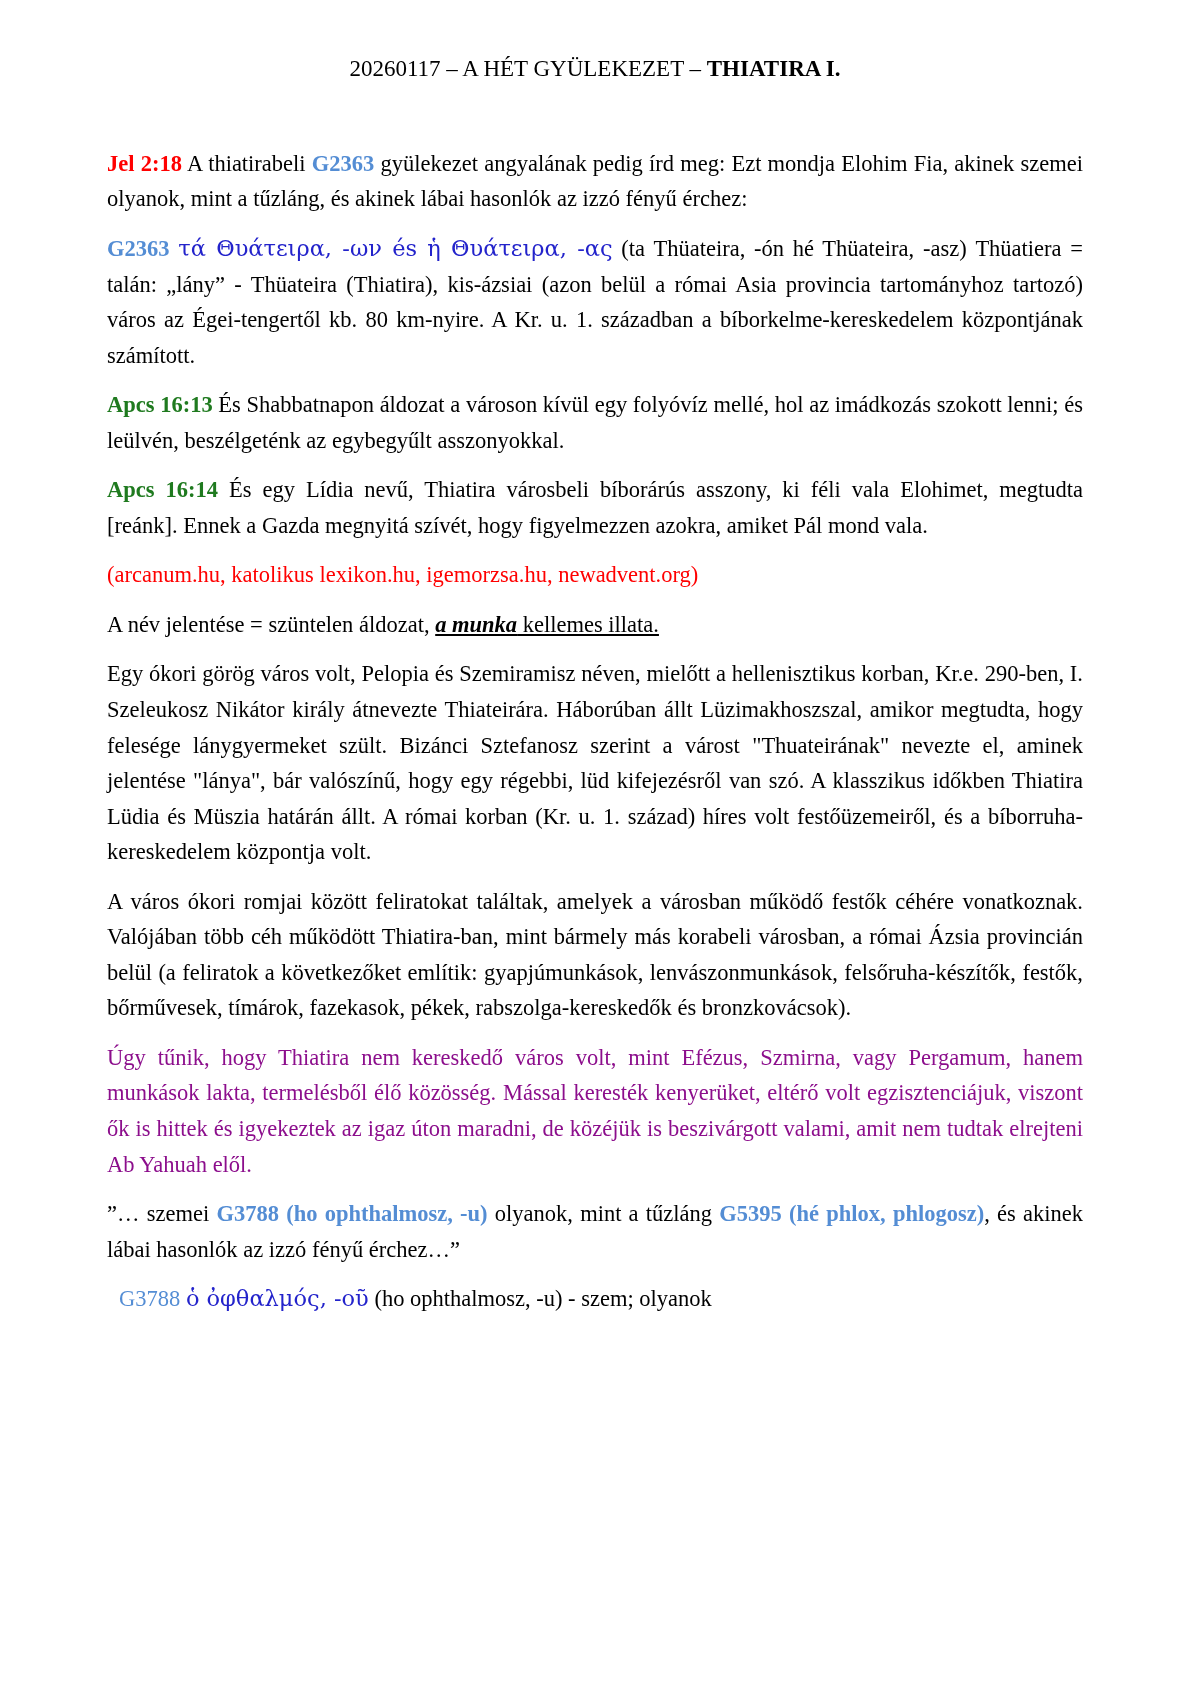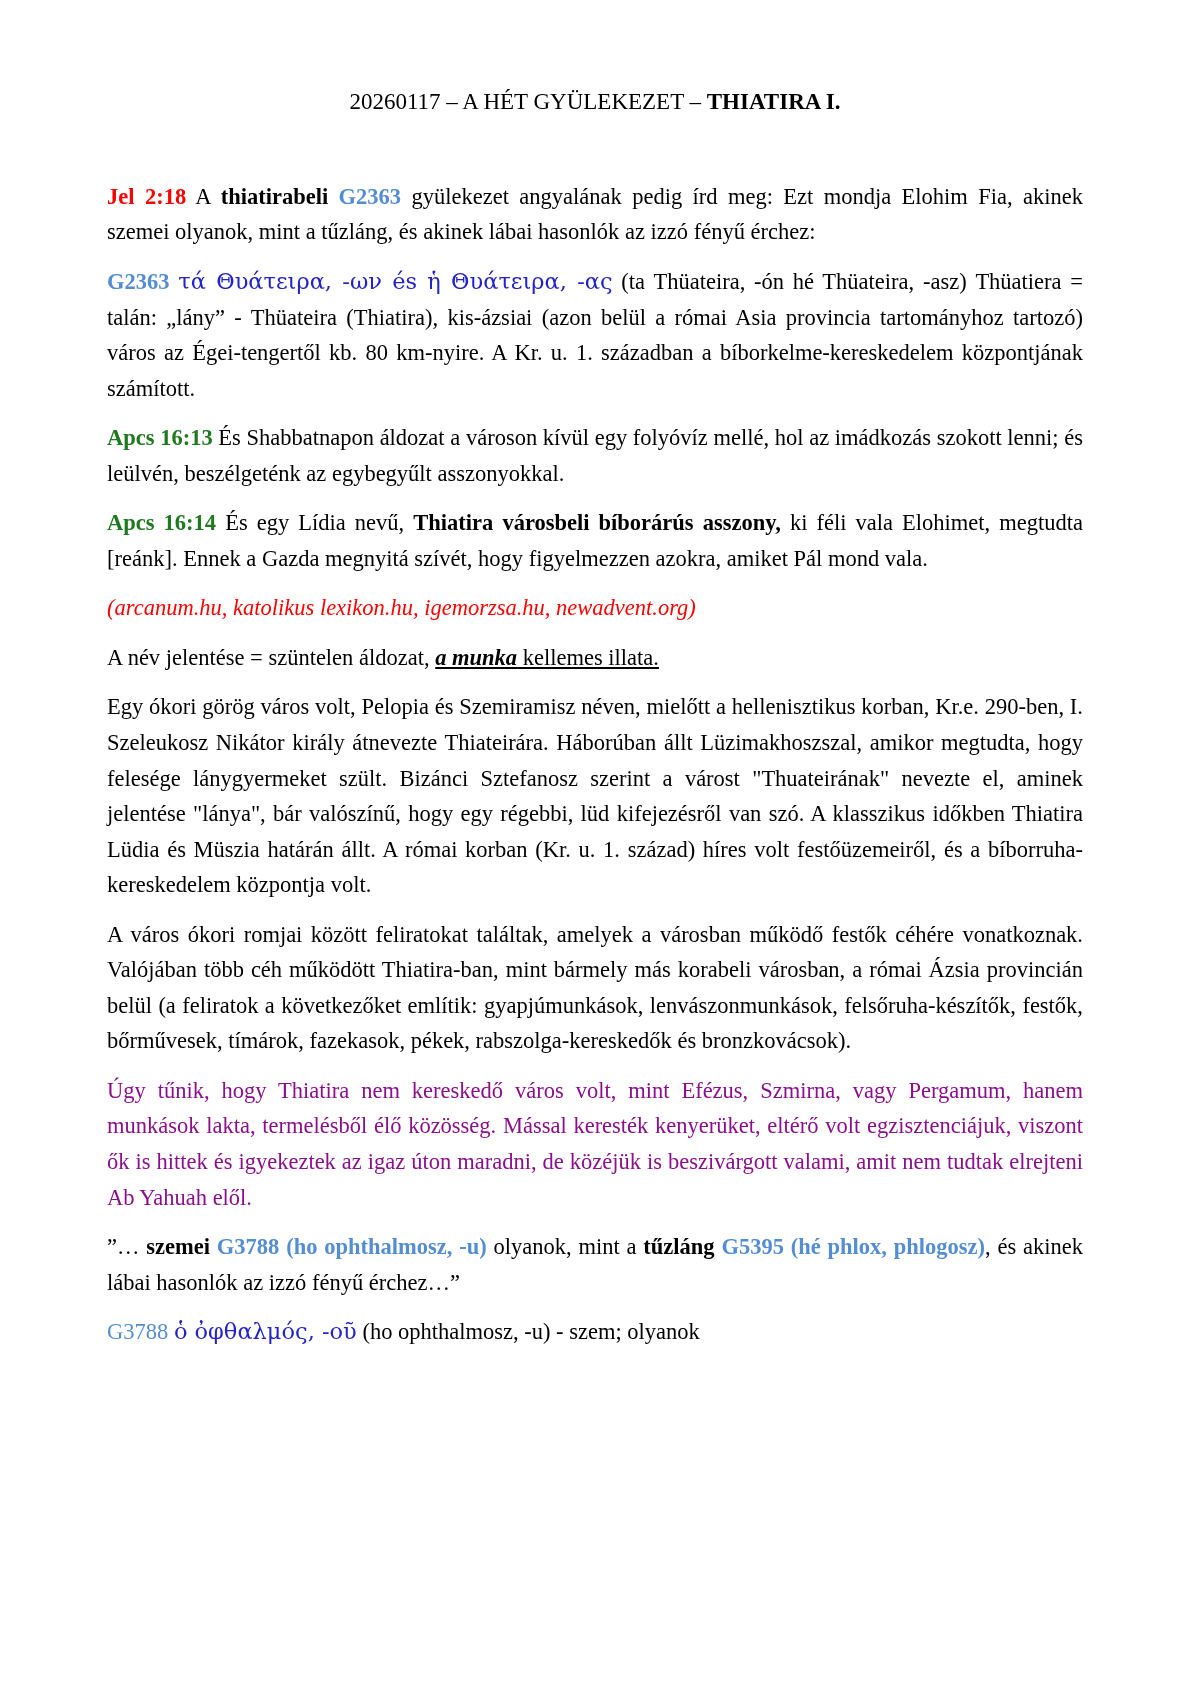--- a/index.html
+++ b/index.html
@@ -5,7 +5,7 @@
   html,body{margin:0;padding:0;background:#ffffff;}
   .page{
     width:1190px;height:1683px;box-sizing:border-box;
-    padding:87px 107px 0 107px;overflow:hidden;
+    padding:54px 107px 0 107px;overflow:hidden;
     background:#ffffff;color:#000;
     font-family:"Liberation Serif",serif;
     font-size:22.5px;

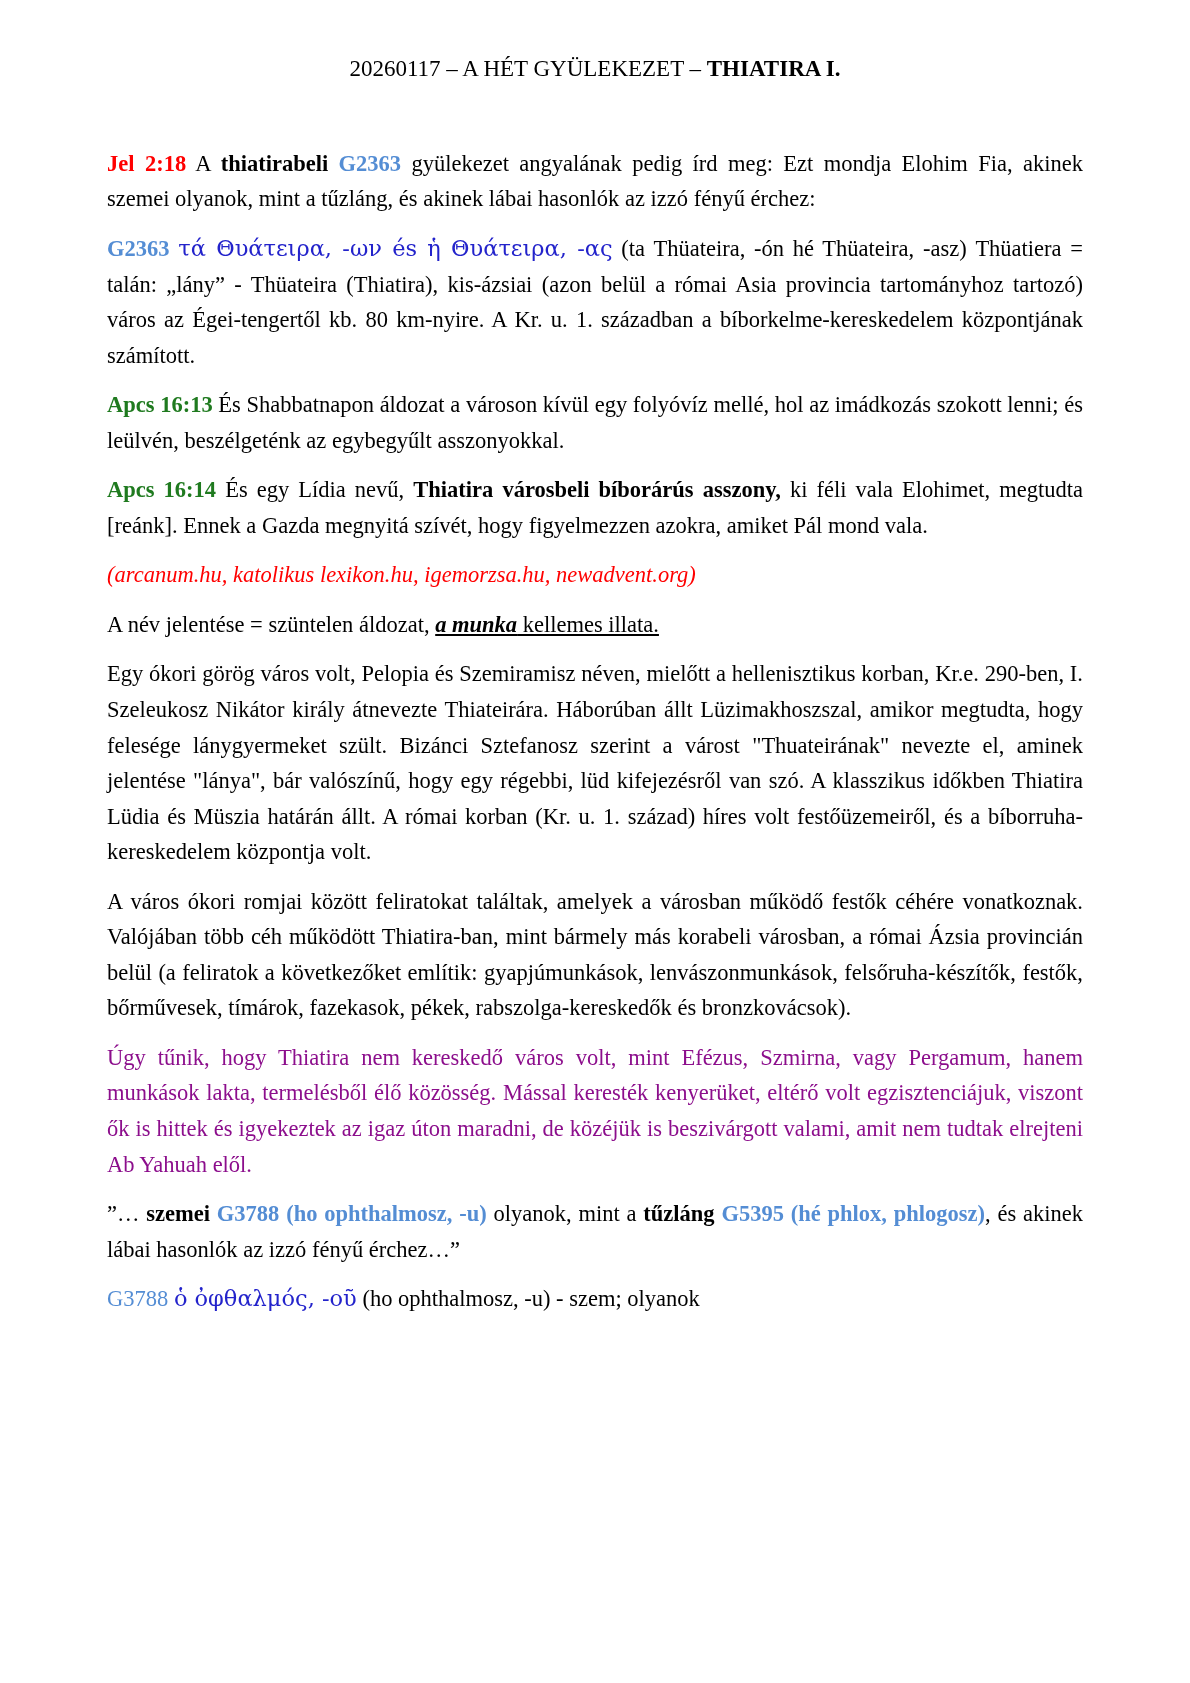--- a/index.html
+++ b/index.html
@@ -24,7 +24,7 @@
   .align-justify{text-align:justify;}
   .align-left{text-align:left;}
   .seg-plain{}
-  .seg-bold{font-weight:bold;}
+  .seg-bold{font-weight:normal;}
   .seg-redbold{color:var(--red,#f00);font-weight:bold;}
   .seg-greenbold{color:var(--green,#1f7a1f);font-weight:bold;}
   .seg-lblue{color:var(--lblue,#548dd4);}

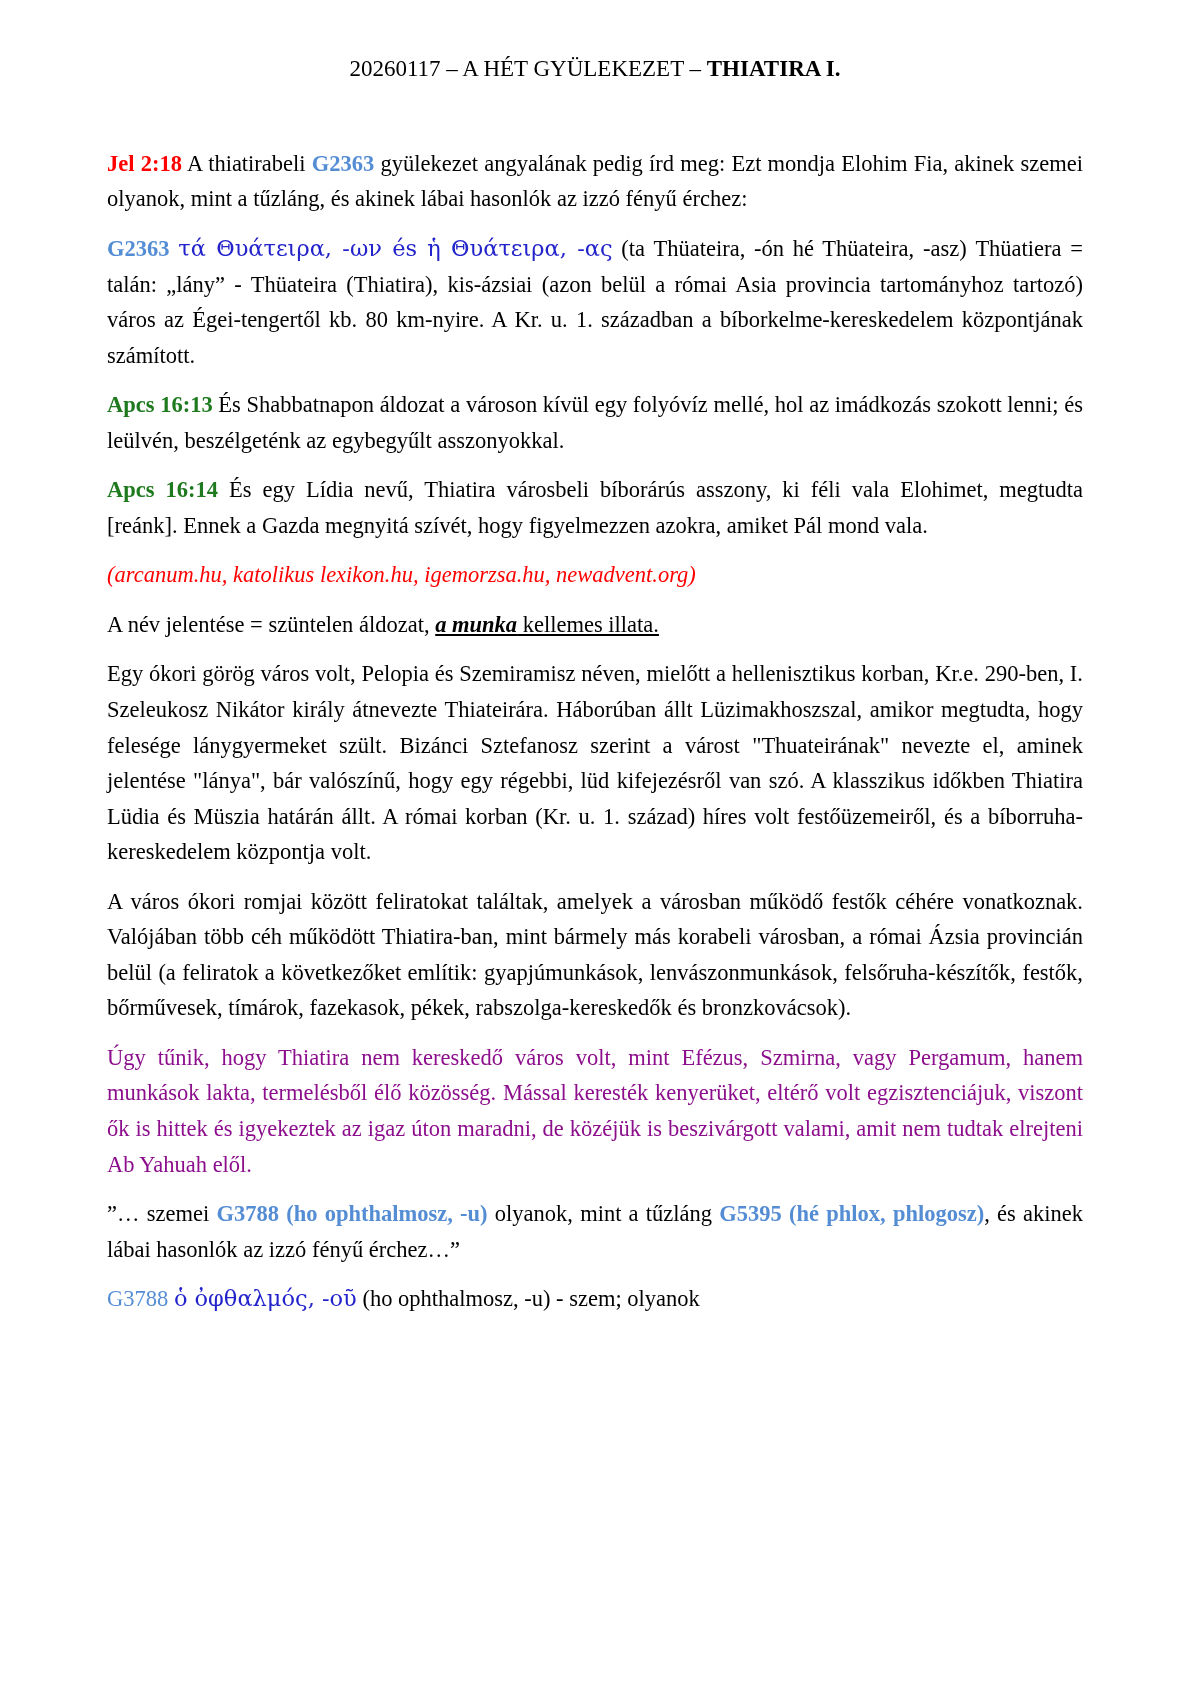--- a/index.html
+++ b/index.html
@@ -33,7 +33,7 @@
   .seg-ital{}
   .seg-italu{text-decoration:underline;}
   .seg-italboldu{font-style:italic;font-weight:bold;text-decoration:underline;}
-  .seg-redital{color:var(--red,#f00);font-style:italic;}
+  .seg-redital{color:var(--red,#f00);}
   .seg-purple{color:var(--purple,#8c0e8c);}
 </style>
 </head>

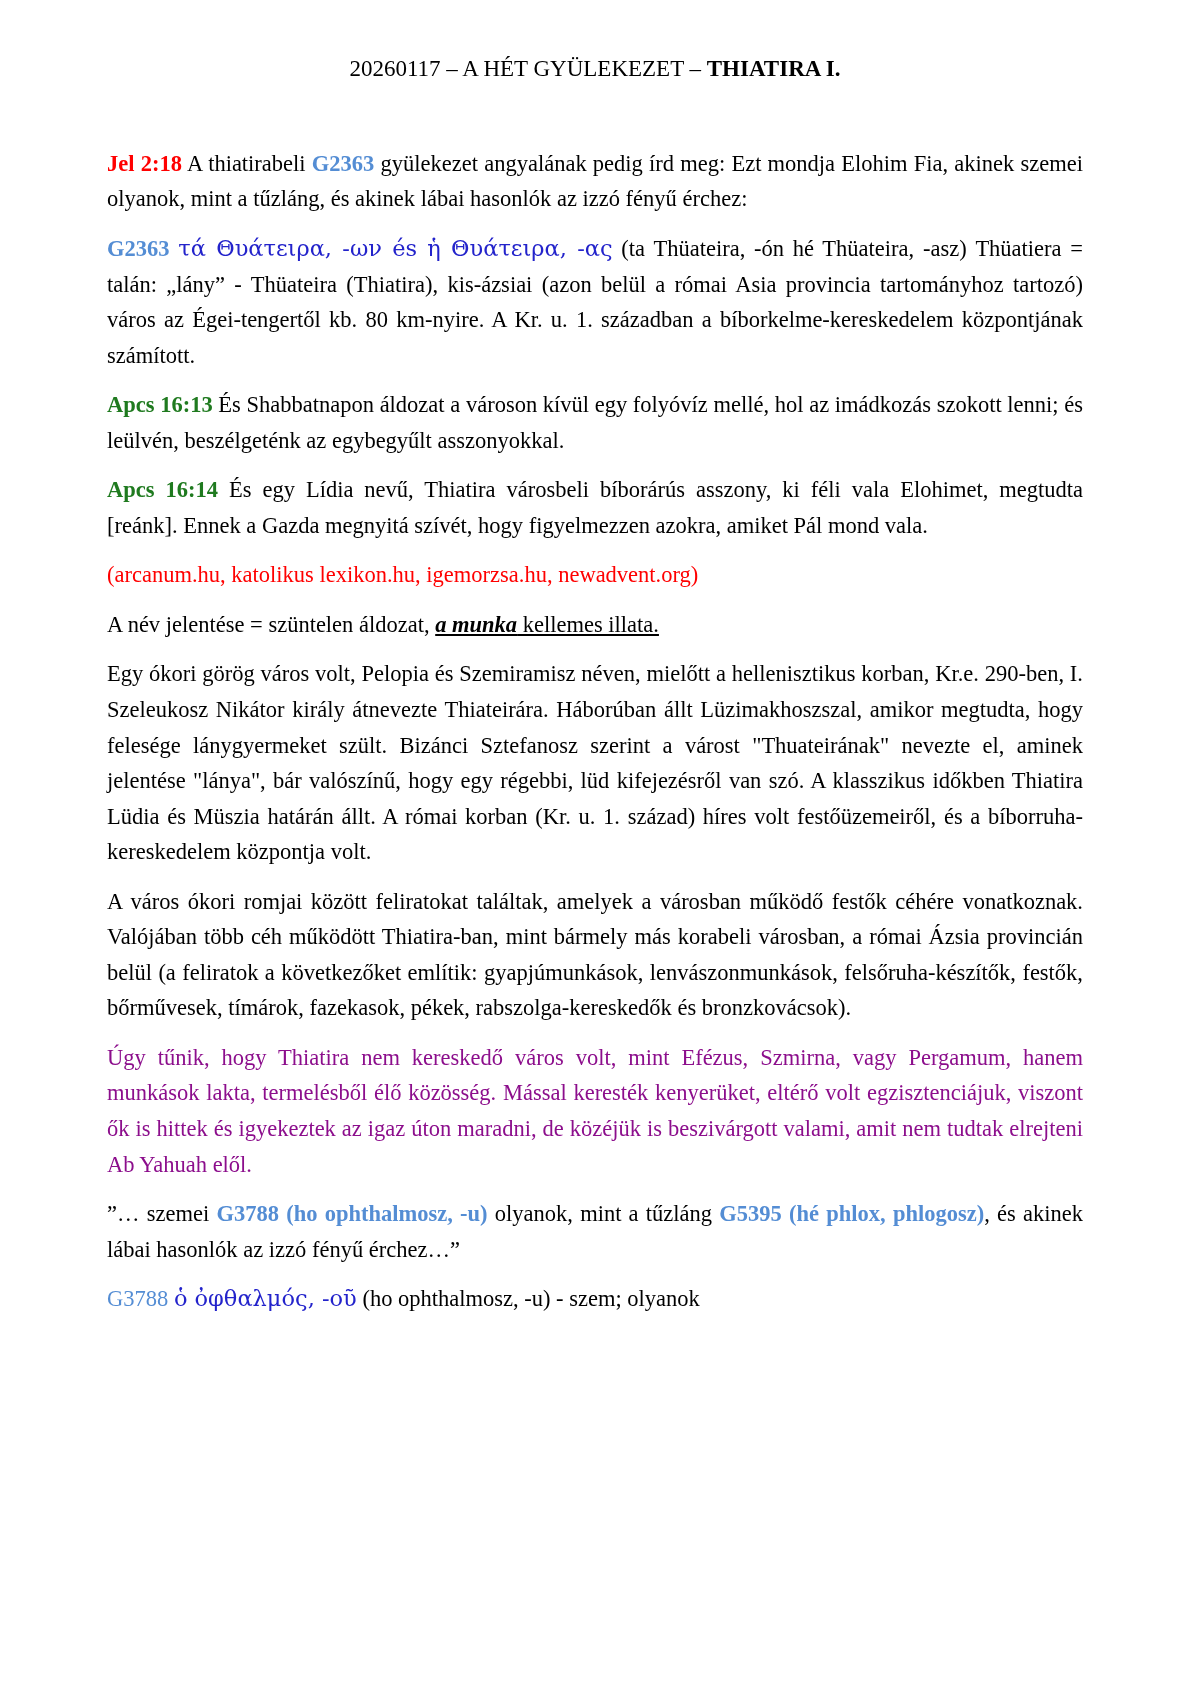--- a/index.html
+++ b/index.html
@@ -27,7 +27,7 @@
   .seg-bold{font-weight:normal;}
   .seg-redbold{color:var(--red,#f00);font-weight:bold;}
   .seg-greenbold{color:var(--green,#1f7a1f);font-weight:bold;}
-  .seg-lblue{color:var(--lblue,#548dd4);}
+  .seg-lblue{color:var(--lblue,#548dd4);margin-left:12px;}
   .seg-lbluebold{color:var(--lblue,#548dd4);font-weight:bold;}
   .seg-greek{color:var(--dblue,#2323cb);font-family:"DejaVu Serif","Liberation Serif",serif;}
   .seg-ital{}

